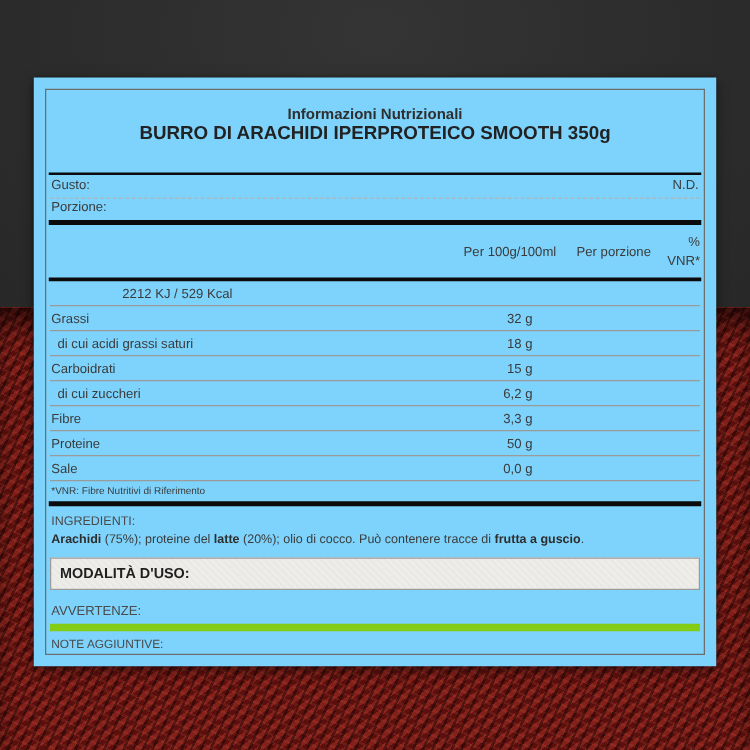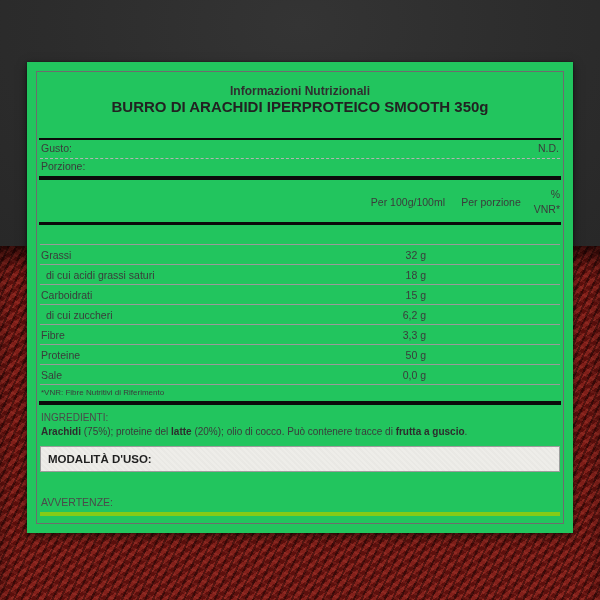--- a/index.html
+++ b/index.html
@@ -25,7 +25,7 @@
   
   .card{
     position:absolute;left:27px;top:62px;width:546px;height:471px;
-    background:#22c55e;
+    background:#7dd3fc;
     box-shadow:0 3px 9px rgba(0,0,0,.5), 0 0 2px rgba(0,0,0,.45);
     box-sizing:border-box;padding:9px;
   }

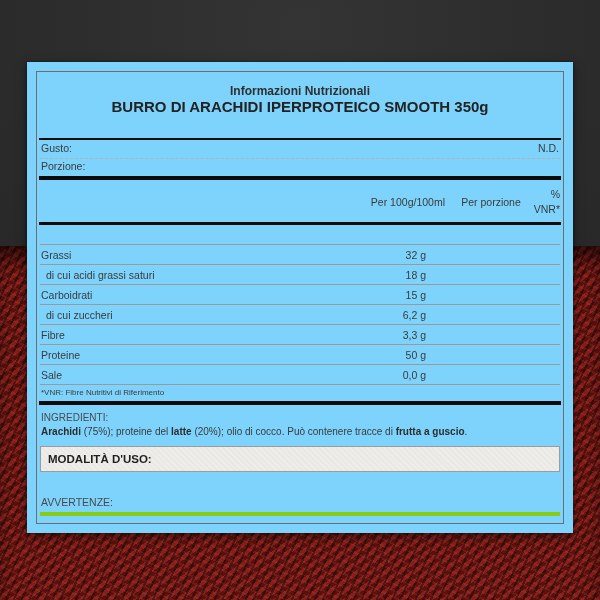--- a/index.html
+++ b/index.html
@@ -110,6 +110,7 @@
     <div class="rule-thick"></div>
 
     <div class="trow">
+      <div class="col-100">2212 KJ / 529 Kcal</div>
       <div class="col-porz"></div>
       <div class="col-vnr"></div>
     </div>

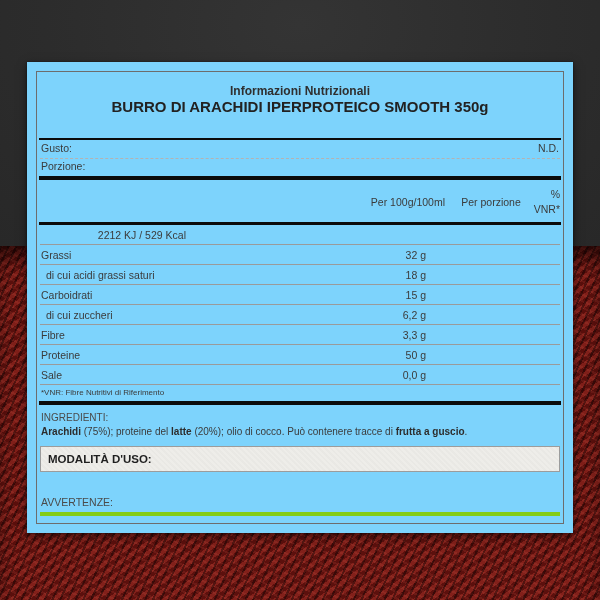--- a/index.html
+++ b/index.html
@@ -69,8 +69,8 @@
     display:flex;align-items:center;
     font-weight:bold;font-size:11.5px;color:#1f1f1f;padding-left:7px;
   }
-  .warn{margin-top:24px;font-size:10.5px;line-height:12px;color:#4a4a4a;
-    border-bottom:4px solid #84cc16;padding:0 1px 4px 1px;}
+  .warn{margin-top:11px;font-size:10.5px;line-height:12px;color:#4a4a4a;
+    border-bottom:6px solid #84cc16;padding:0 1px 4px 1px;}
   .note-head{margin-top:5px;font-size:9.5px;line-height:11px;color:#4a4a4a;padding-left:1px;}
   .note-body{margin-top:2px;font-size:8px;line-height:9.5px;text-align:justify;color:#3f3f3f;padding:0 1px;}
 </style>

